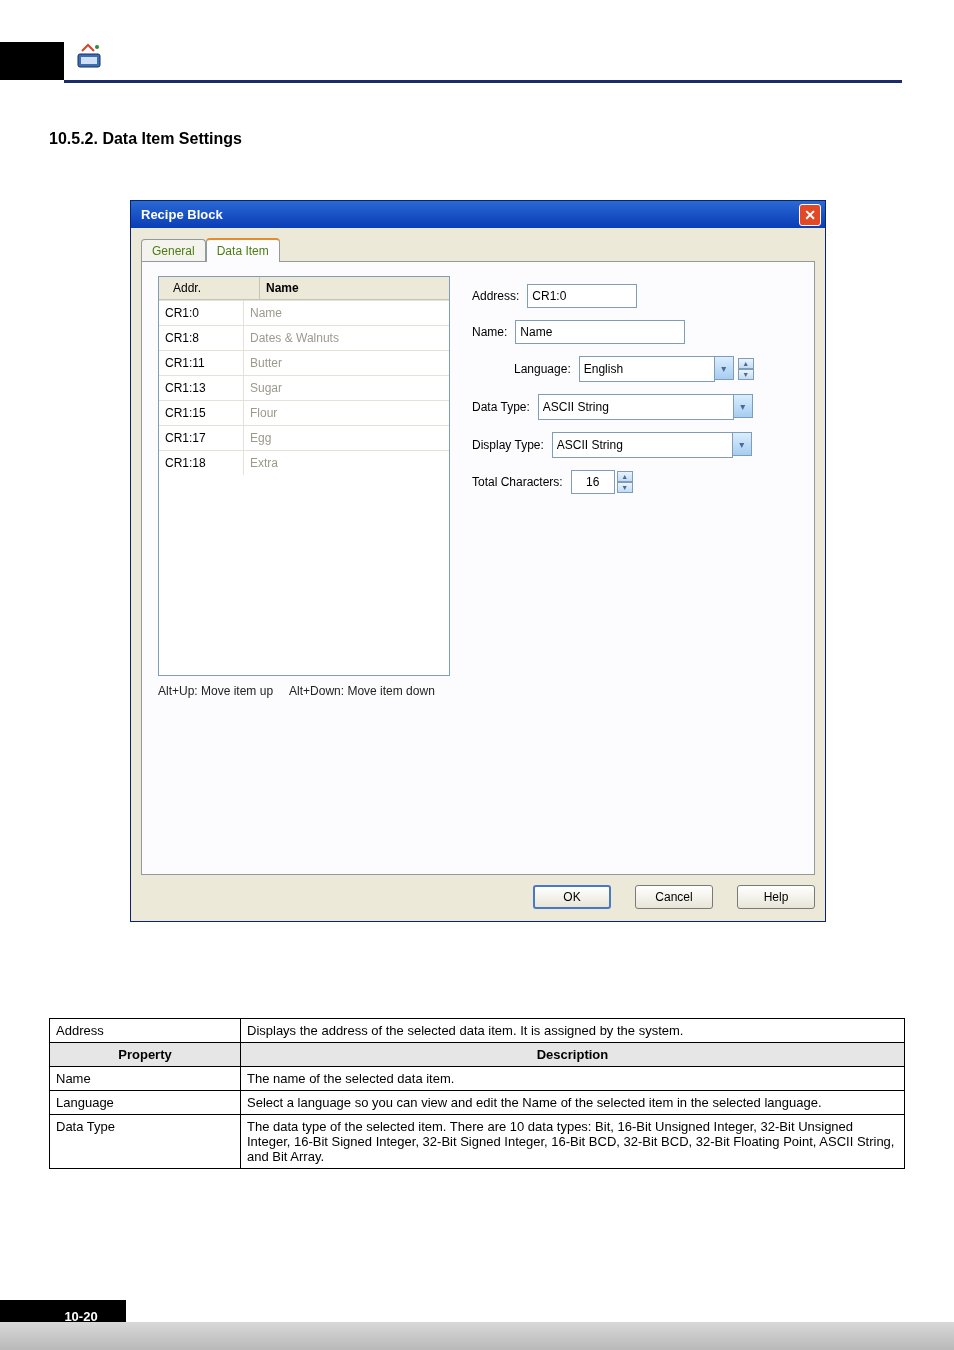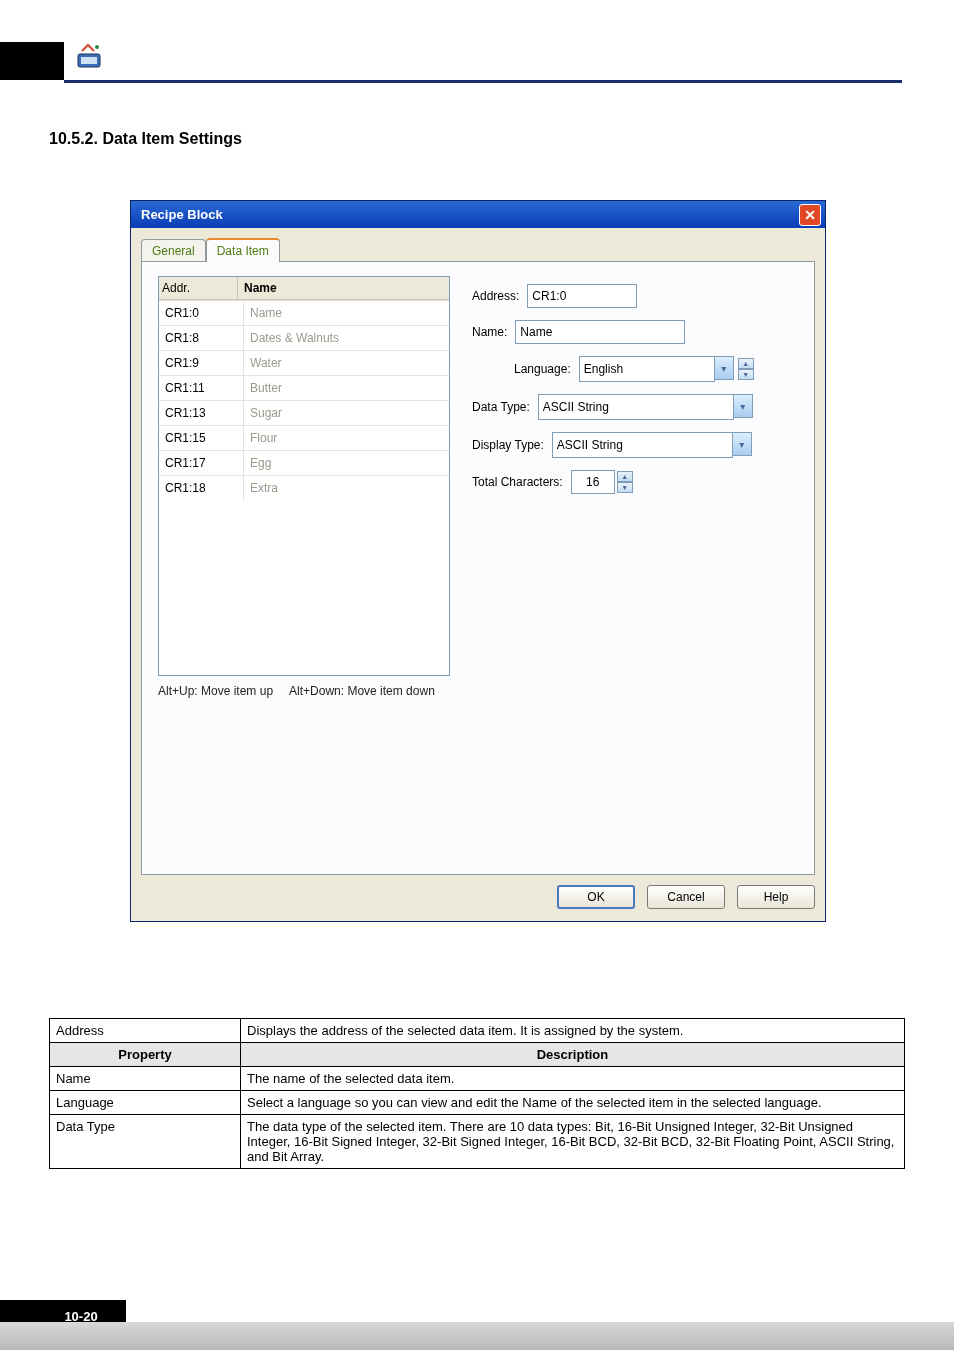--- a/index.html
+++ b/index.html
@@ -26,7 +26,7 @@
   
   .listbox{position:absolute;left:16px;top:14px;width:290px;height:398px;border:1px solid #7f9db9;background:#fff;font-size:12px}
   .listhead{display:flex;background:#ece9d8;border-bottom:1px solid #c7c5b8}
-  .lh-addr{width:72px;padding:4px 3px;border-right:1px solid #c7c5b8}
+  .lh-addr{width:72px;padding:4px 14px;border-right:1px solid #c7c5b8}
   .lh-name{flex:1;padding:4px 6px;font-weight:bold}
   .lrow{display:flex;border-top:1px solid #e4e2d8}
   .lrow .c-addr{width:72px;padding:5px 6px;border-right:1px solid #e4e2d8;color:#000}

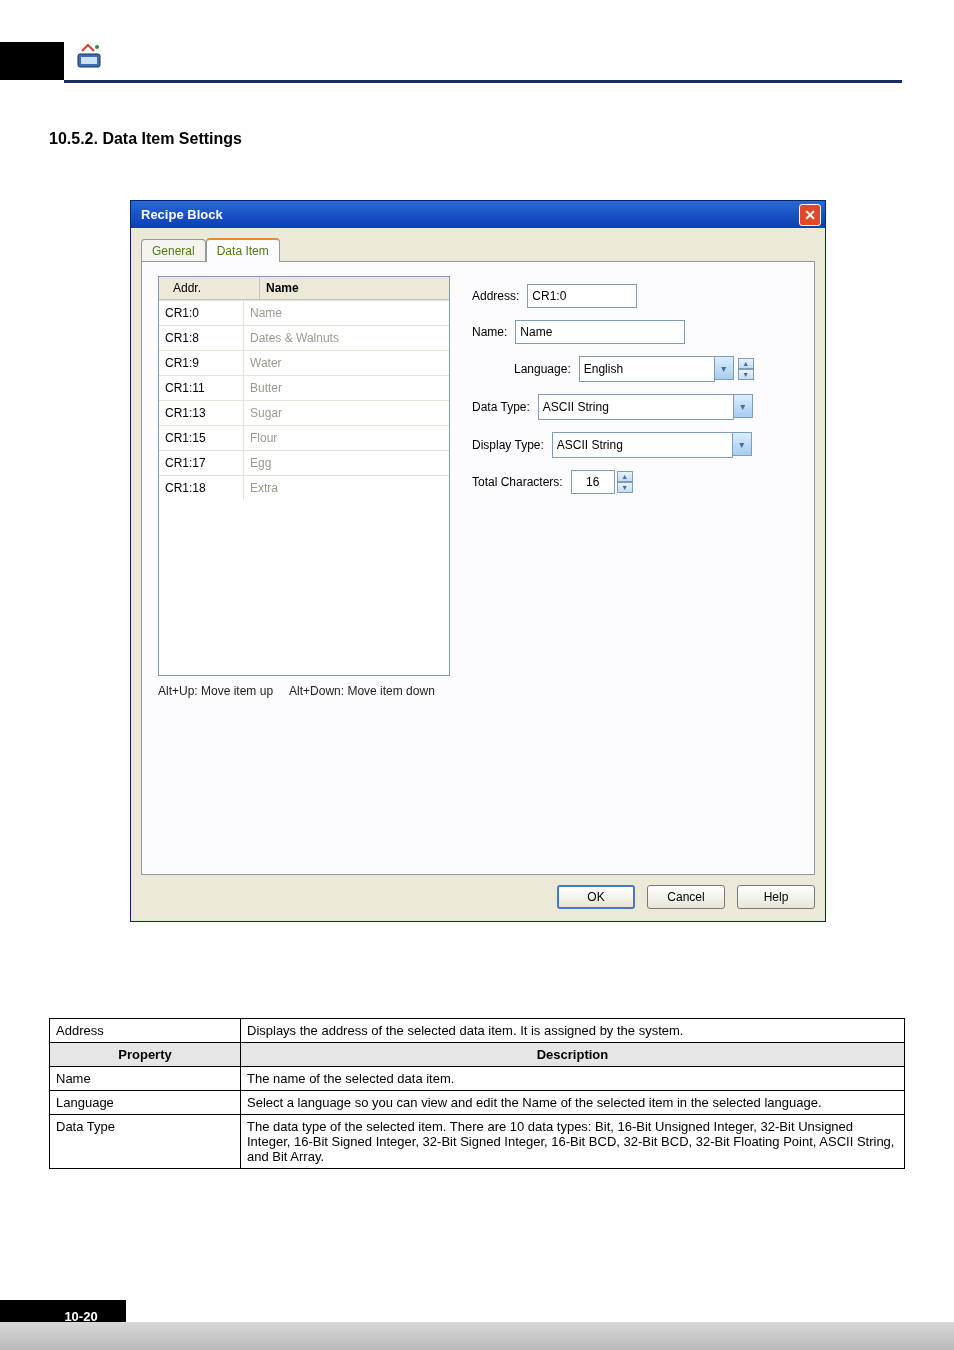--- a/index.html
+++ b/index.html
@@ -104,10 +104,6 @@
               <div class="c-name">Dates &amp; Walnuts</div>
             </div>
         <div class="lrow">
-              <div class="c-addr">CR1:9</div>
-              <div class="c-name">Water</div>
-            </div>
-        <div class="lrow">
               <div class="c-addr">CR1:11</div>
               <div class="c-name">Butter</div>
             </div>

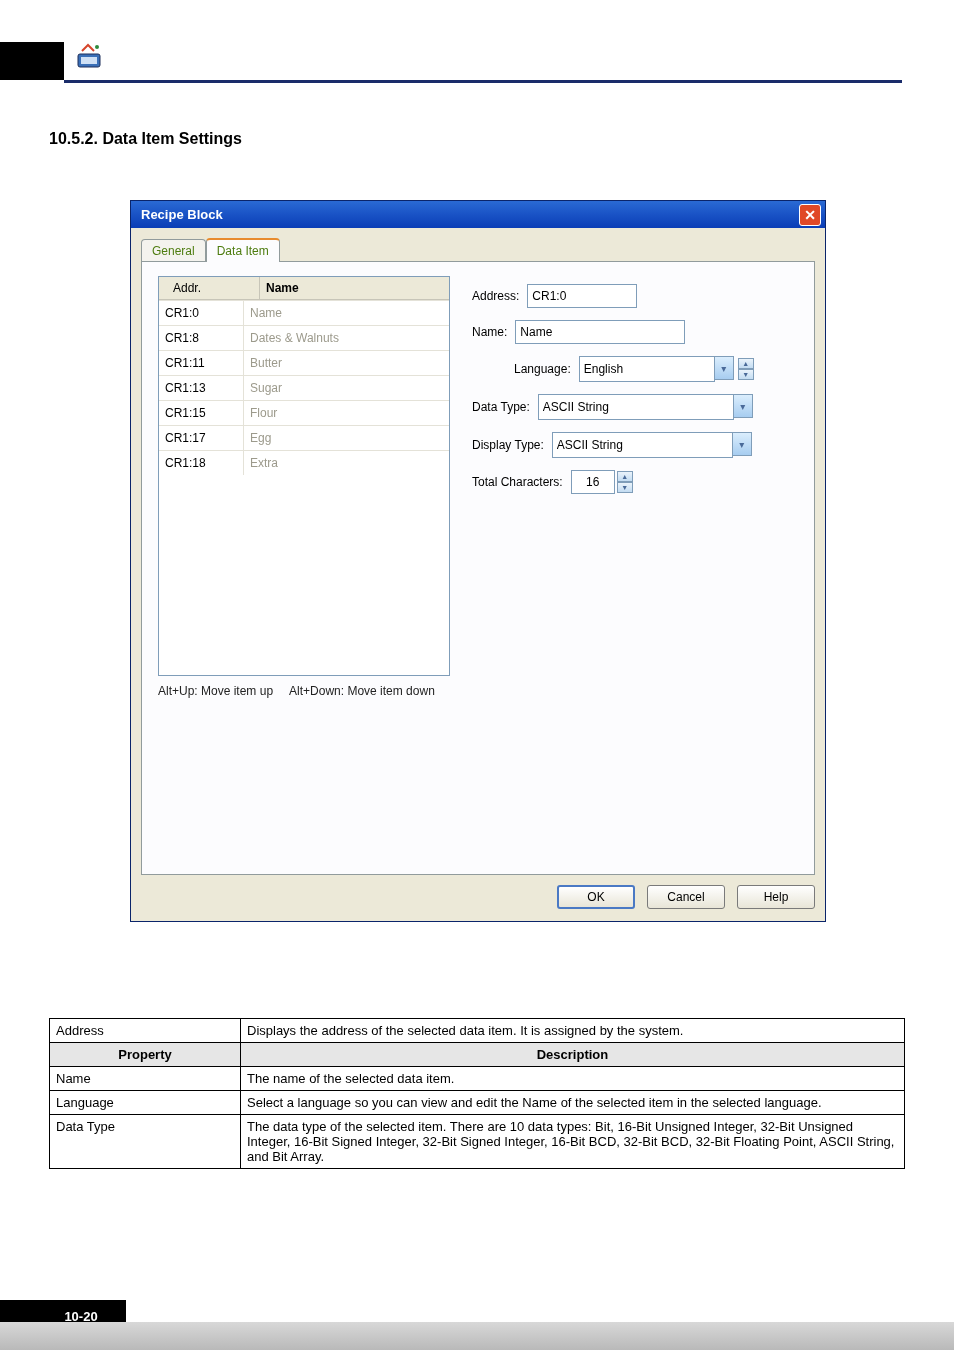--- a/index.html
+++ b/index.html
@@ -43,7 +43,7 @@
   .spin{display:inline-flex;flex-direction:column;margin-left:2px}
   .spin button{width:16px;height:11px;font-size:7px;line-height:7px;padding:0;border:1px solid #7f9db9;background:linear-gradient(to bottom,#eaf3fb,#c3dcf2);color:#4a6a99}
   
-  .btnrow{display:flex;justify-content:flex-end;gap:12px;margin-top:10px}
+  .btnrow{display:flex;justify-content:flex-end;gap:24px;margin-top:10px}
   .winbtn{min-width:78px;height:24px;border:1px solid #7a7a7a;border-radius:3px;background:linear-gradient(to bottom,#fff,#e8e5d7);font-size:12px}
   .winbtn.primary{border:2px solid #4a79c4}
   

